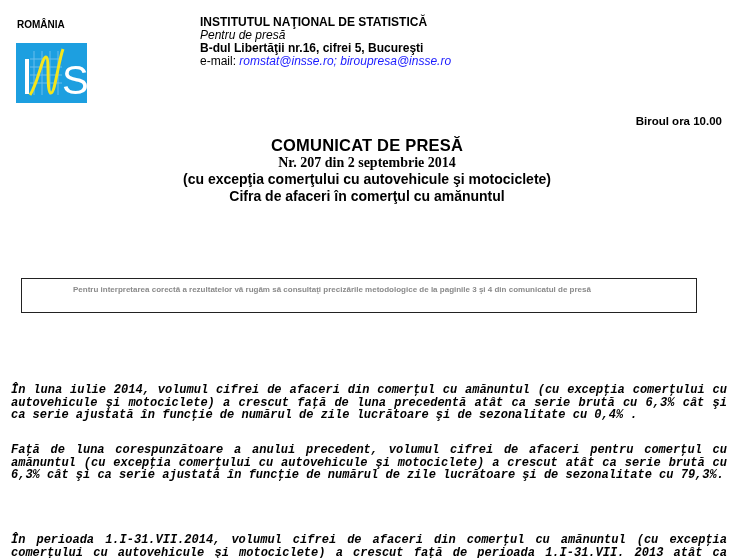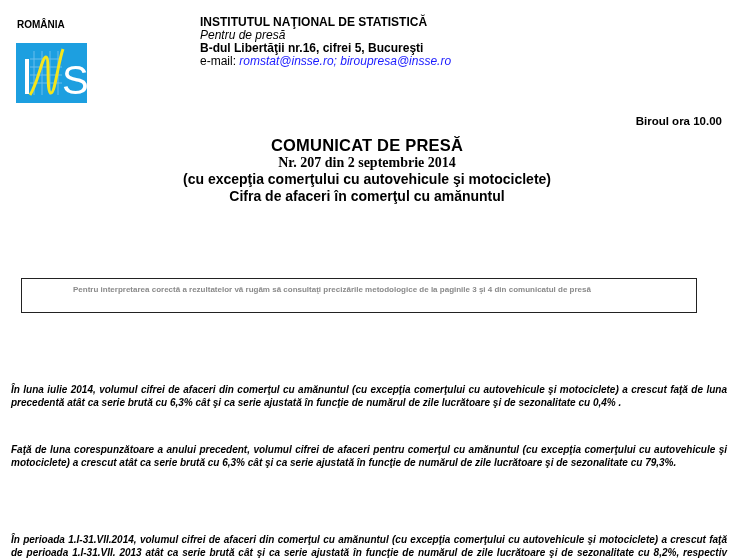--- a/index.html
+++ b/index.html
@@ -19,7 +19,7 @@
   .title-block .t3 { font-size: 14px; font-weight: bold; line-height: 17px; }
   .notebox { left: 21px; top: 278px; width: 676px; height: 35px; border: 1.5px solid #222; box-sizing: border-box; }
   .notebox span { position: absolute; left: 11px; top: 6px; font-size: 8px; font-weight: bold; color: #8a8a8a; white-space: nowrap; margin-left: 40px; }
-  .para { left: 11px; width: 716px; font-size: 10px; font-weight: bold; font-style: italic; line-height: 12.5px; text-align: justify; }
+  .para { left: 11px; width: 716px; font-size: 12px; font-weight: bold; font-style: italic; line-height: 12.5px; text-align: justify; font-family: Liberation Mono, monospace; }
   .p1 { top: 384px; }
   .p2 { top: 444px; }
   .p3 { top: 534px; }

